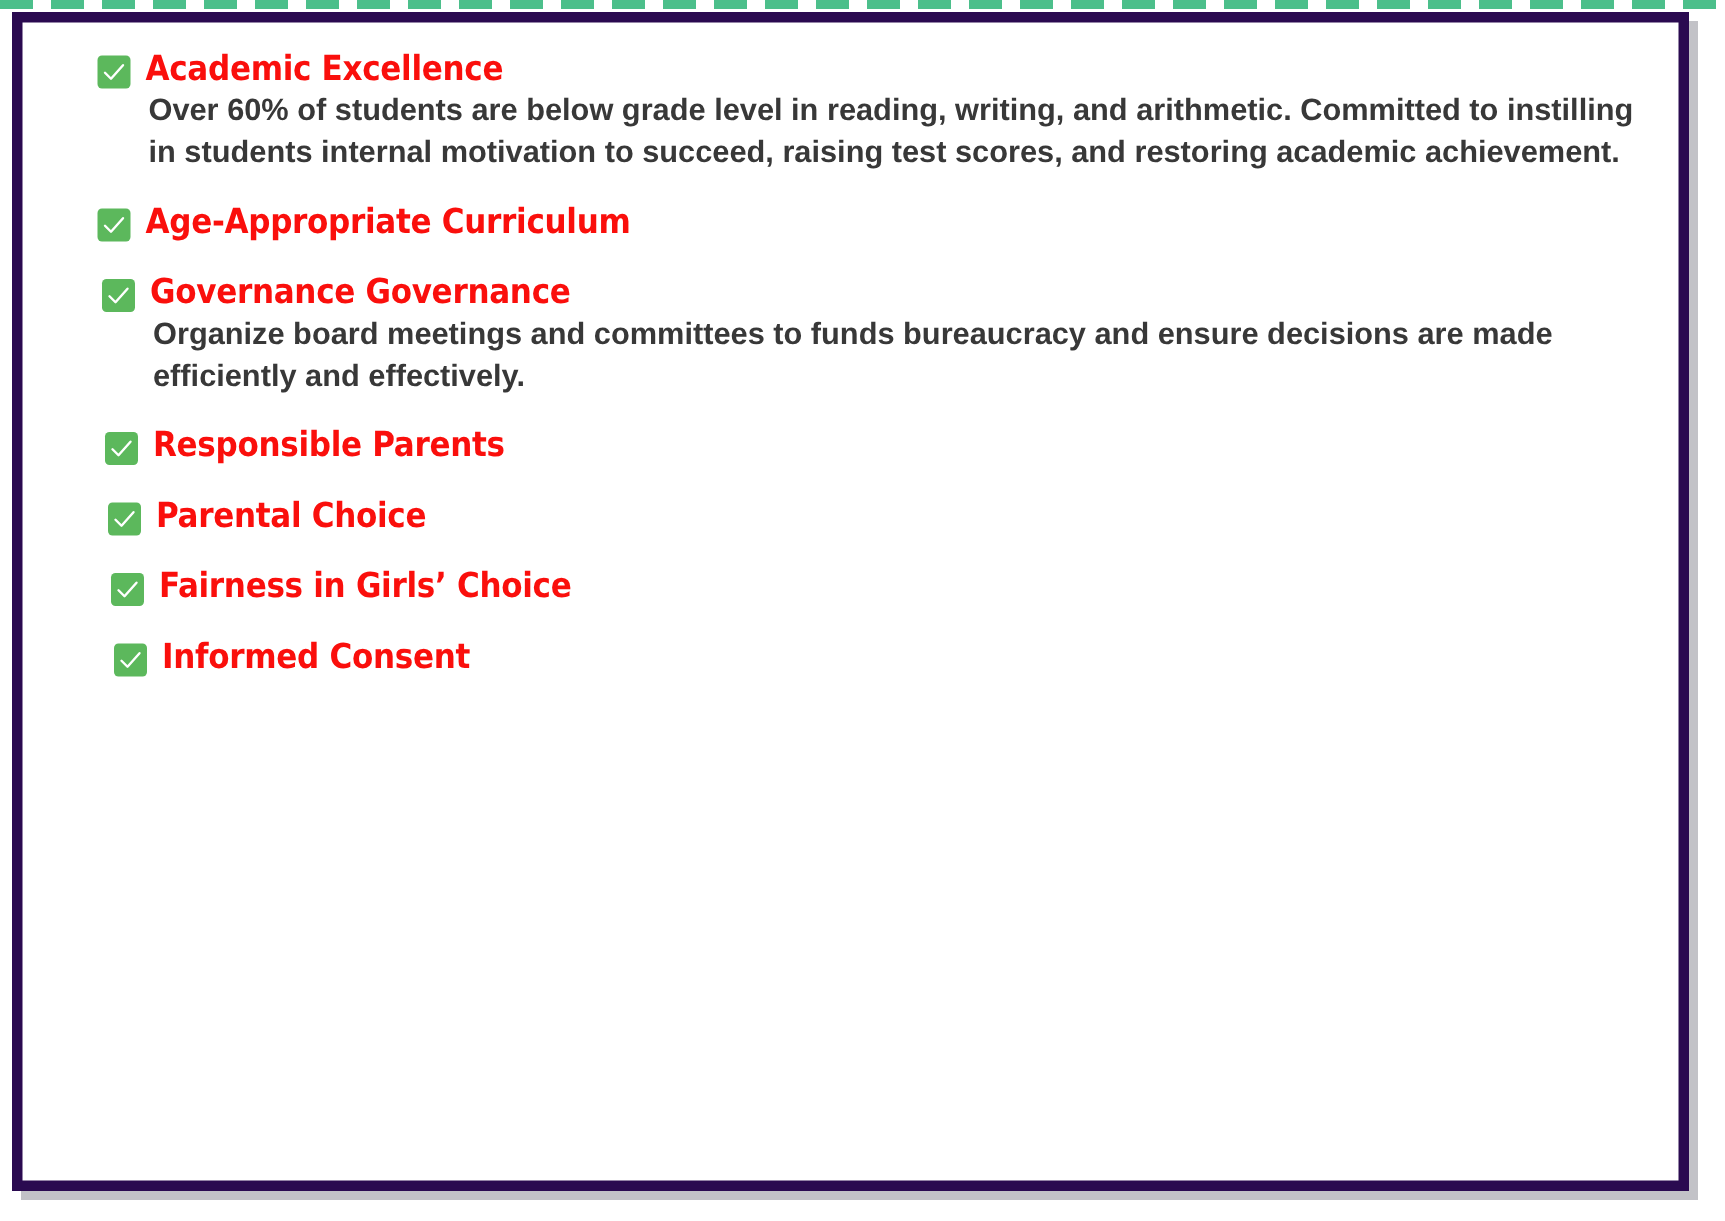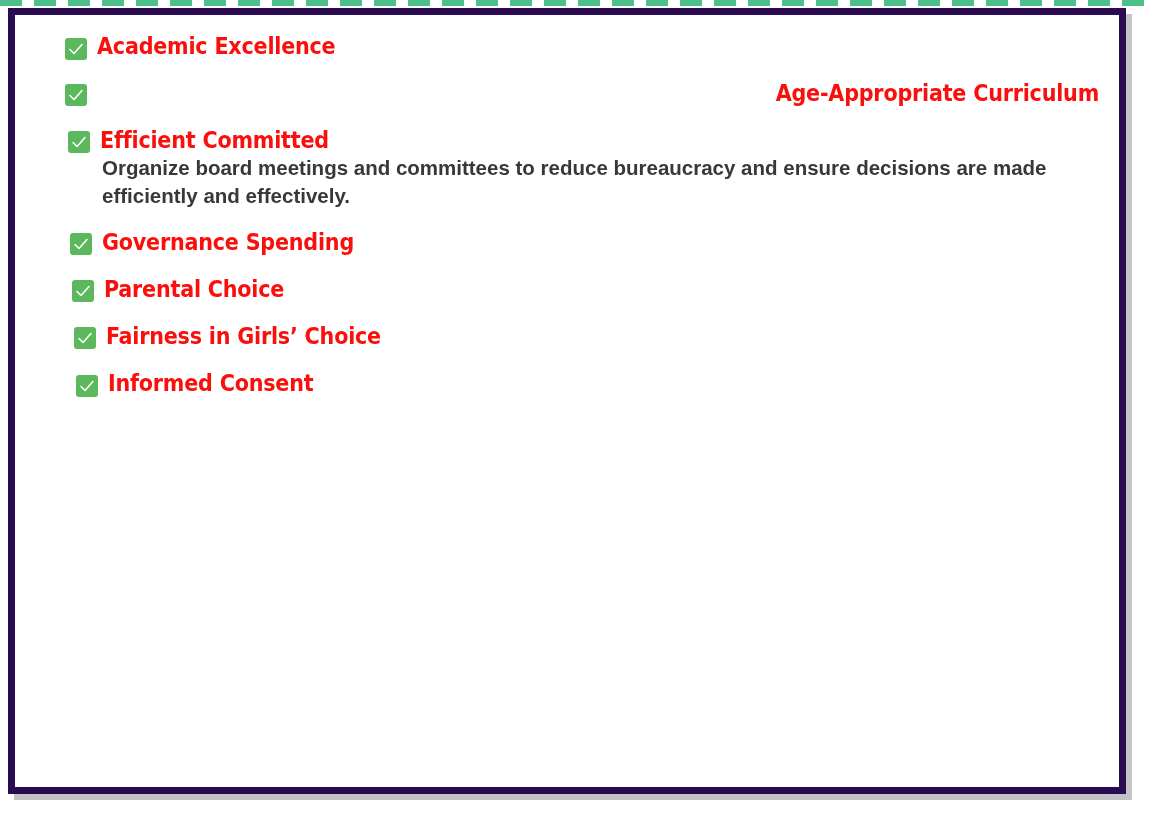--- a/index.html
+++ b/index.html
@@ -54,7 +54,7 @@
     align-items: flex-start;
     margin-bottom: 19px;
   }
-  .item.i0 { margin-left: 0px;  margin-bottom: 20px; align-items: flex-end; }
+  .item.i0 { margin-left: 0px;  margin-bottom: 20px; }
   .item.i1 { margin-left: 0px;  margin-bottom: 20px; text-align: right; }
   .item.i2 { margin-left: 3px;  margin-bottom: 20px; }
   .item.i3 { margin-left: 5px;  margin-bottom: 20px; }

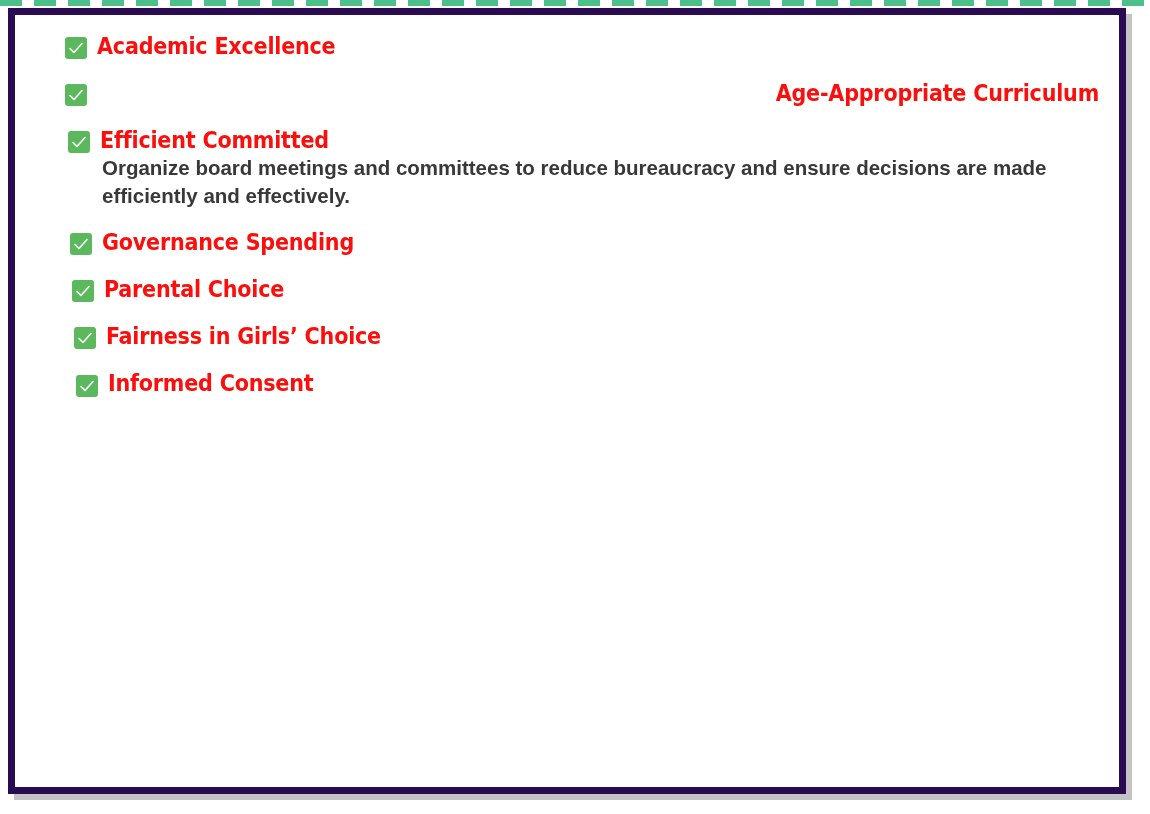--- a/index.html
+++ b/index.html
@@ -124,6 +124,7 @@
       </span>
       <div class="item-body">
         <p class="item-title">Academic Excellence</p>
+        <p class="item-desc">Over 60% of students are below grade level in reading, writing, and arithmetic. Committed to instilling in students internal motivation to succeed, raising test scores, and restoring academic achievement.</p>
       </div>
     </div>
 

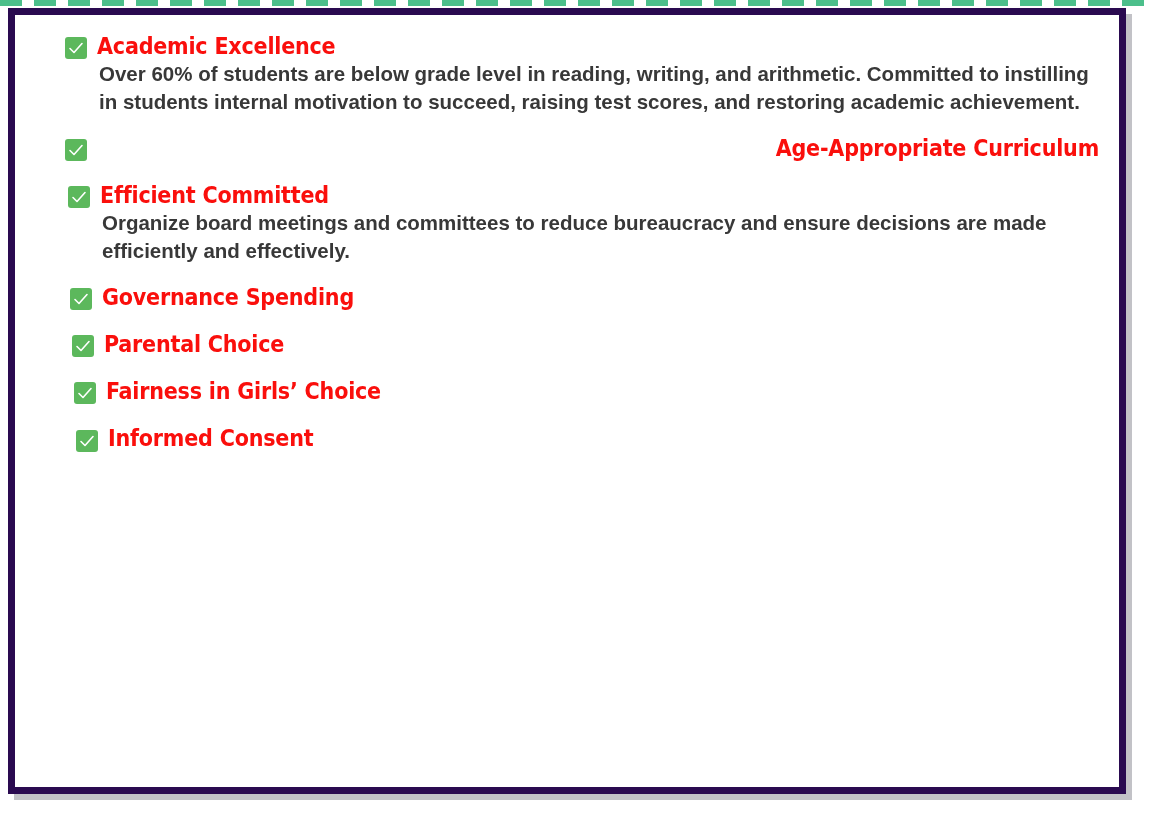--- a/index.html
+++ b/index.html
@@ -55,7 +55,7 @@
     margin-bottom: 19px;
   }
   .item.i0 { margin-left: 0px;  margin-bottom: 20px; }
-  .item.i1 { margin-left: 0px;  margin-bottom: 20px; text-align: right; }
+  .item.i1 { margin-left: 0px;  margin-bottom: 20px; }
   .item.i2 { margin-left: 3px;  margin-bottom: 20px; }
   .item.i3 { margin-left: 5px;  margin-bottom: 20px; }
   .item.i4 { margin-left: 7px;  margin-bottom: 20px; }

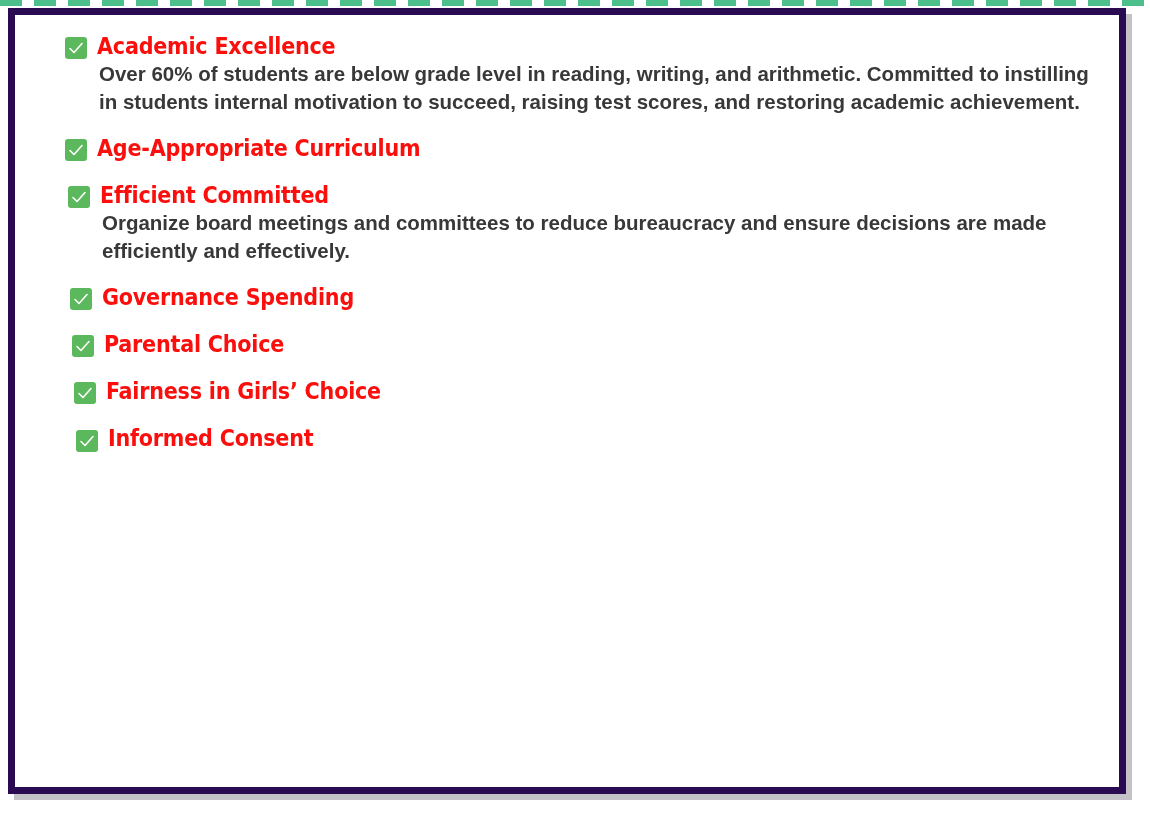--- a/index.html
+++ b/index.html
@@ -146,7 +146,7 @@
           </svg>
       </span>
       <div class="item-body">
-        <p class="item-title">Efficient Committed</p>
+        <p class="item-title">Governance Governance</p>
         <p class="item-desc">Organize board meetings and committees to reduce bureaucracy and ensure decisions are made efficiently and effectively.</p>
       </div>
     </div>

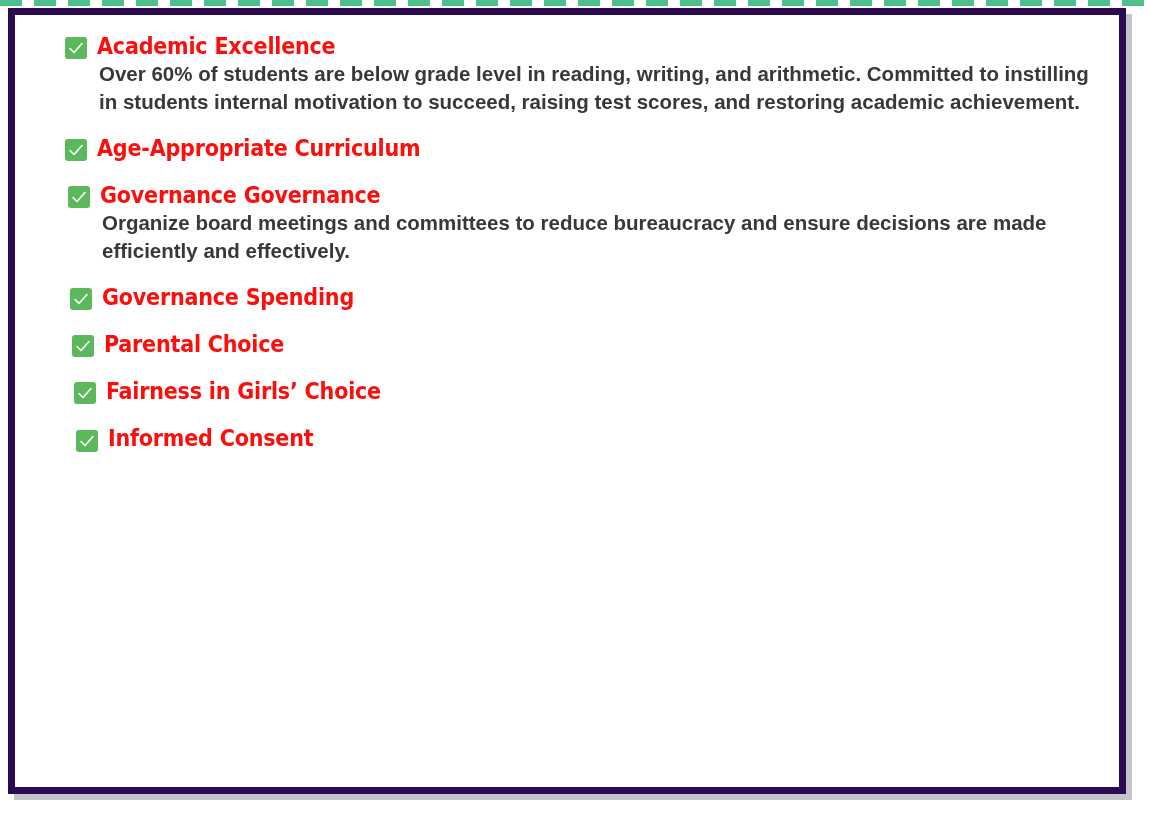--- a/index.html
+++ b/index.html
@@ -147,7 +147,7 @@
       </span>
       <div class="item-body">
         <p class="item-title">Governance Governance</p>
-        <p class="item-desc">Organize board meetings and committees to reduce bureaucracy and ensure decisions are made efficiently and effectively.</p>
+        <p class="item-desc">Organize board meetings and committees to funds bureaucracy and ensure decisions are made efficiently and effectively.</p>
       </div>
     </div>
 

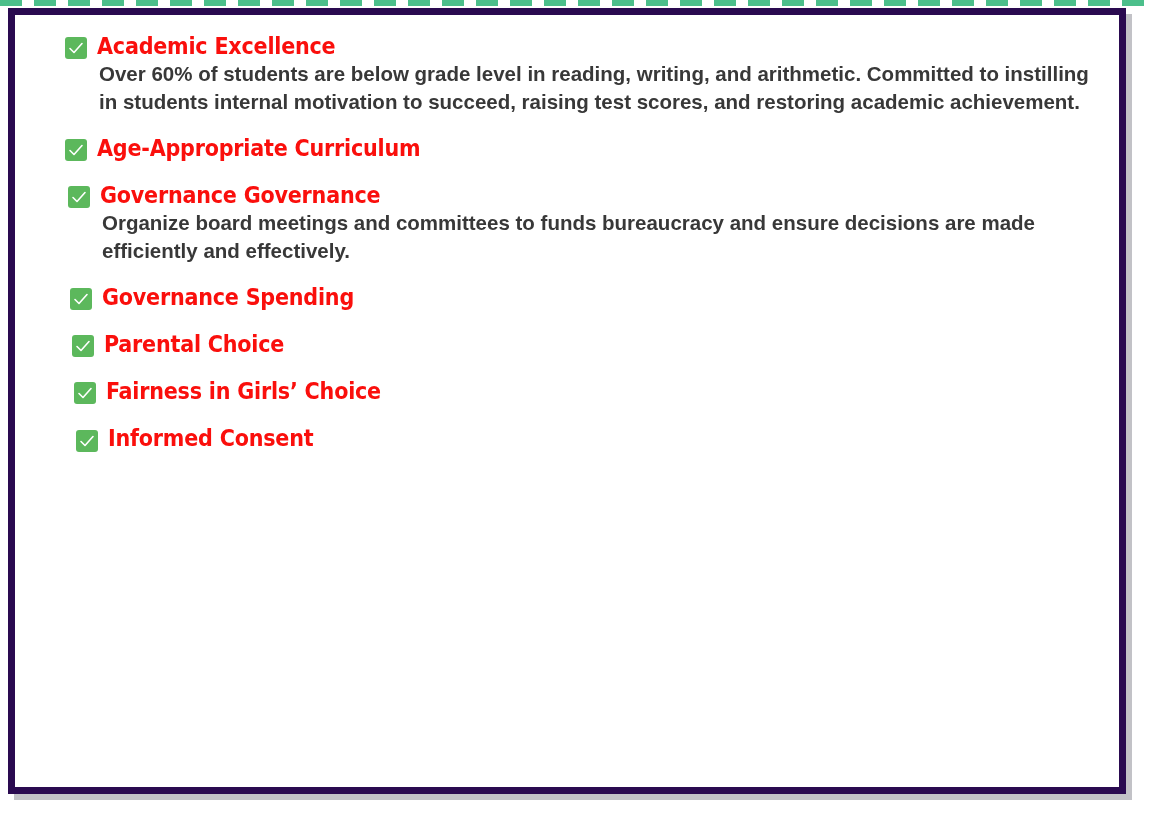--- a/index.html
+++ b/index.html
@@ -158,7 +158,7 @@
           </svg>
       </span>
       <div class="item-body">
-        <p class="item-title">Governance Spending</p>
+        <p class="item-title">Responsible Parents</p>
       </div>
     </div>
 

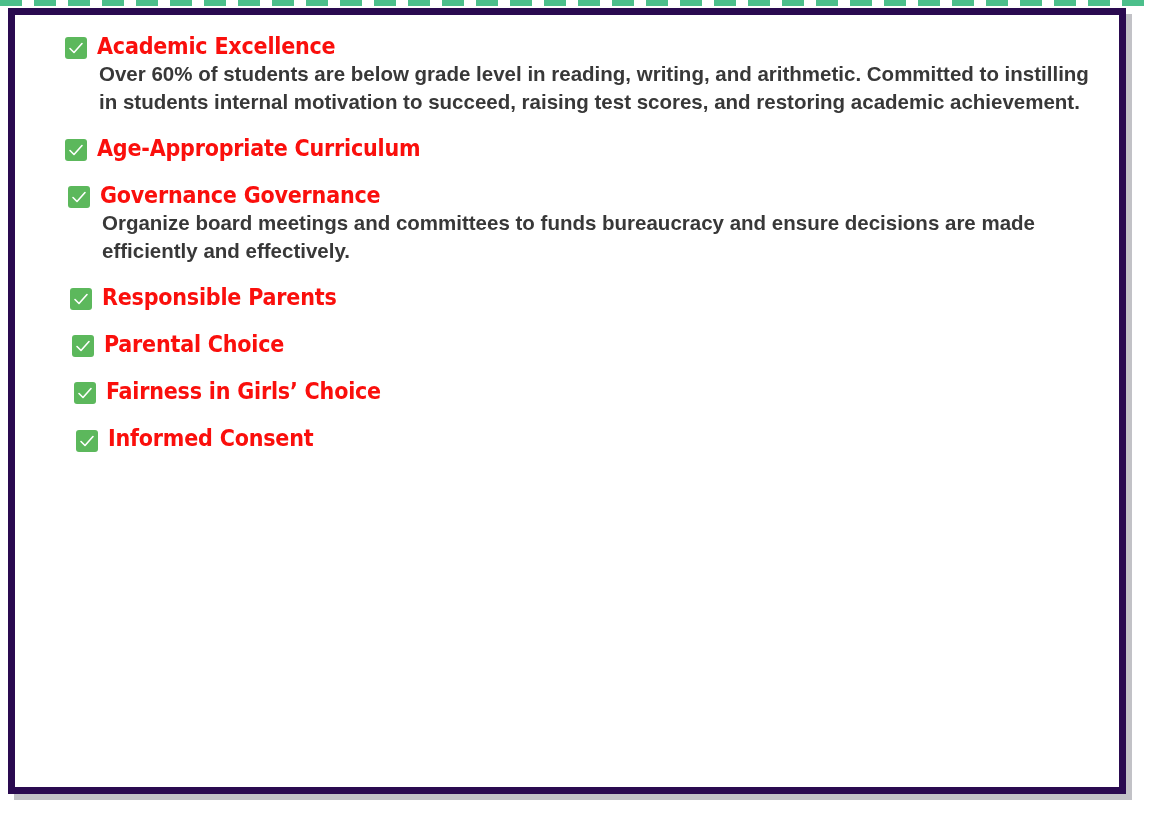--- a/index.html
+++ b/index.html
@@ -60,7 +60,7 @@
   .item.i3 { margin-left: 5px;  margin-bottom: 20px; }
   .item.i4 { margin-left: 7px;  margin-bottom: 20px; }
   .item.i5 { margin-left: 9px;  margin-bottom: 20px; }
-  .item.i6 { margin-left: 11px; margin-bottom: 0px; align-items: center; }
+  .item.i6 { margin-left: 11px; margin-bottom: 0px; }
 
   .check-box {
     flex: 0 0 auto;

